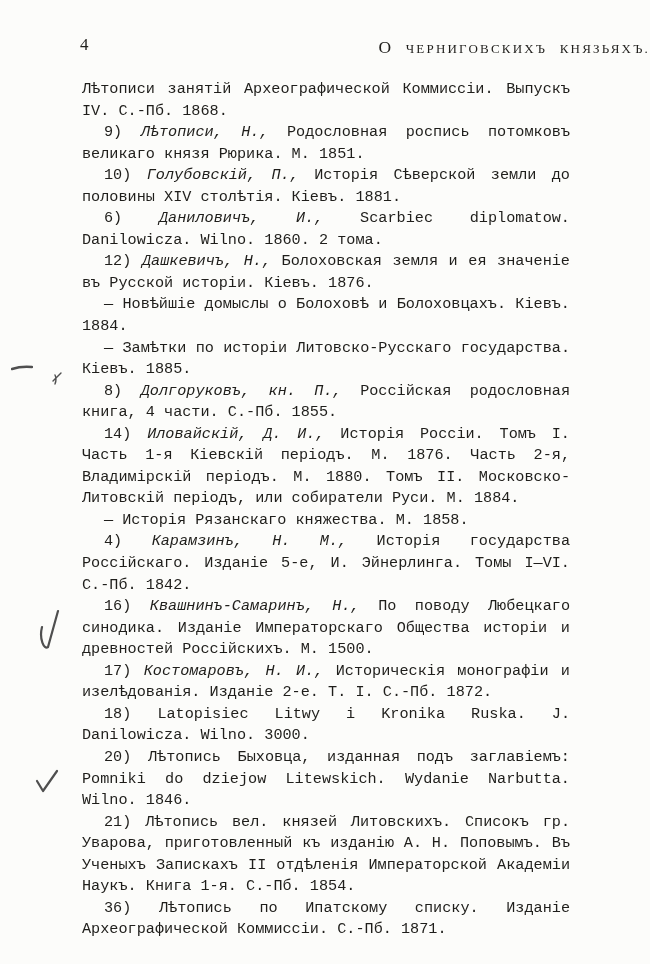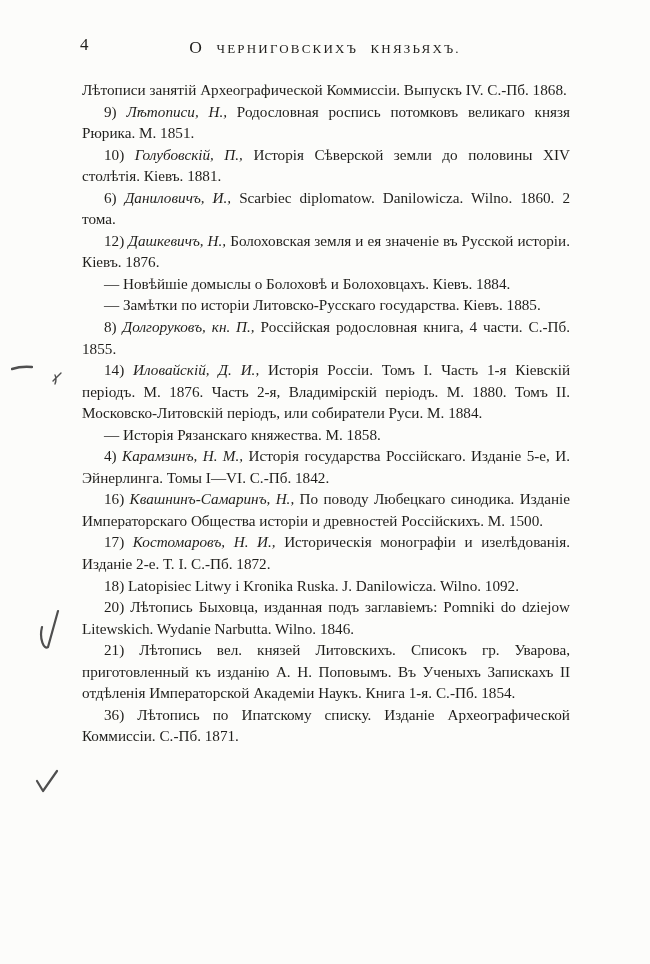--- a/index.html
+++ b/index.html
@@ -24,7 +24,7 @@
   }
   .running-title{
     position:absolute;left:0;right:0;top:39px;
-    text-align:center;
+    text-align:right;
     font-size:13px;line-height:16px;
     letter-spacing:2.2px;word-spacing:7px;
     white-space:nowrap;

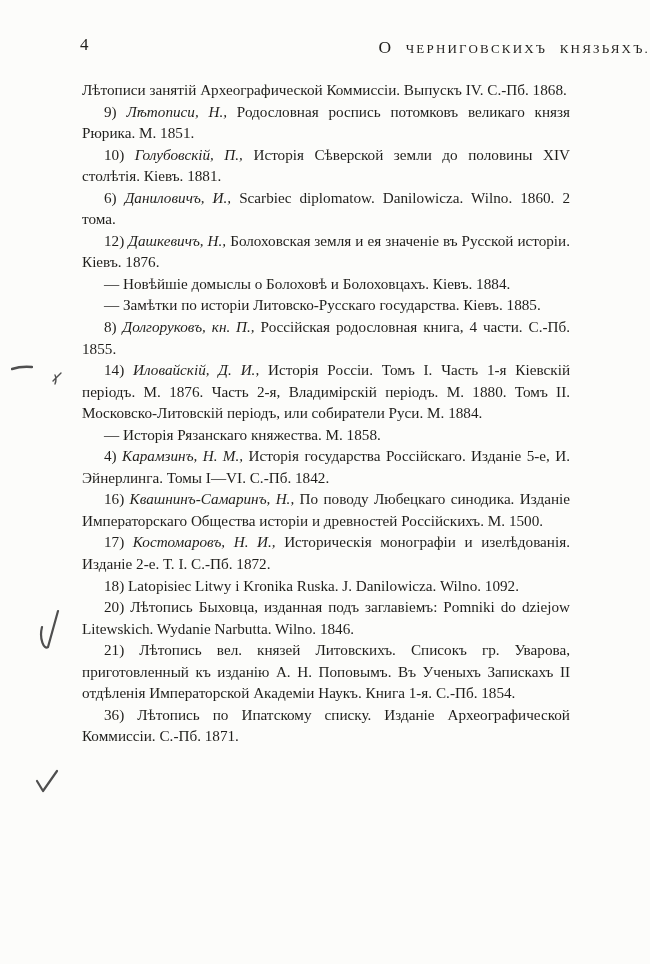--- a/index.html
+++ b/index.html
@@ -36,7 +36,7 @@
     font-size:15.2px;line-height:21.55px;
     text-align:justify;
   }
-  .entry{margin:0;text-indent:22px;}
+  .entry{margin:0;text-indent:22px;font-family:Liberation Mono, monospace;}
   .entry.noindent{text-indent:0;}
   .entry .author{font-style:italic;}
   

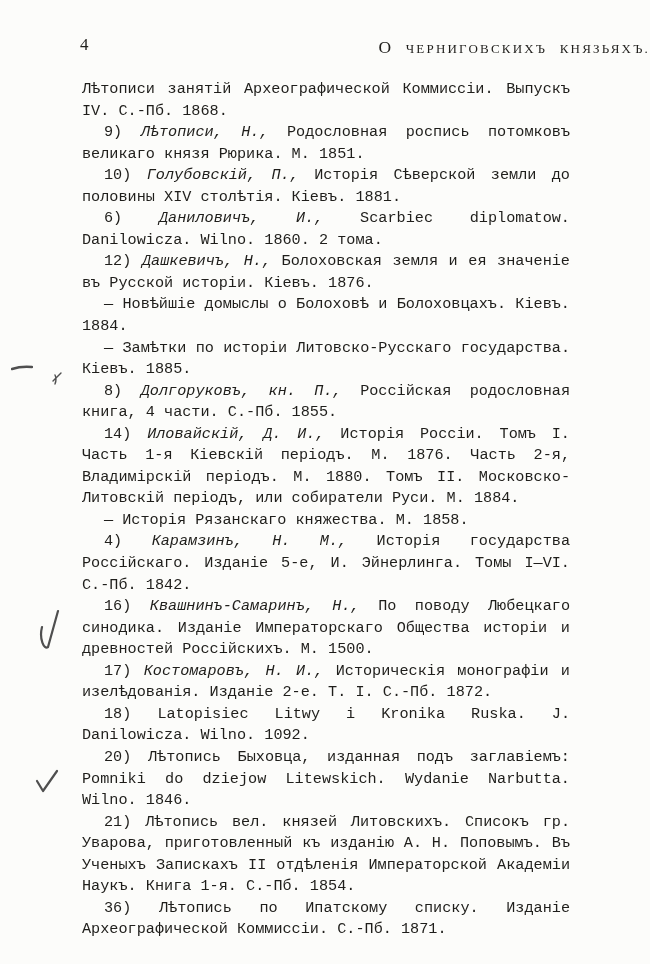--- a/index.html
+++ b/index.html
@@ -104,7 +104,7 @@
 
     <p class="entry"><span class="num">17)</span> <span class="author">Костомаровъ, Н. И.,</span> <span class="text">Историческія монографіи и изелѣдованія. Изданіе 2-е. Т. I. С.-Пб. 1872.</span></p>
 
-    <p class="entry"><span class="num">18)</span> <span class="author"></span> <span class="text">Latopisiec Litwy i Kronika Ruska. J. Danilowicza. Wilno. 1092.</span></p>
+    <p class="entry"><span class="num">18)</span> <span class="author"></span> <span class="text">Latopisiec Litwy i Kronika Ruska. J. Danilowicza. Wilno. 3000.</span></p>
 
 
     <p class="entry"><span class="num">20)</span> <span class="author"></span> <span class="text">Лѣтопись Быховца, изданная подъ заглавіемъ: Pomniki do dziejow Litewskich. Wydanie Narbutta. Wilno. 1846.</span></p>

